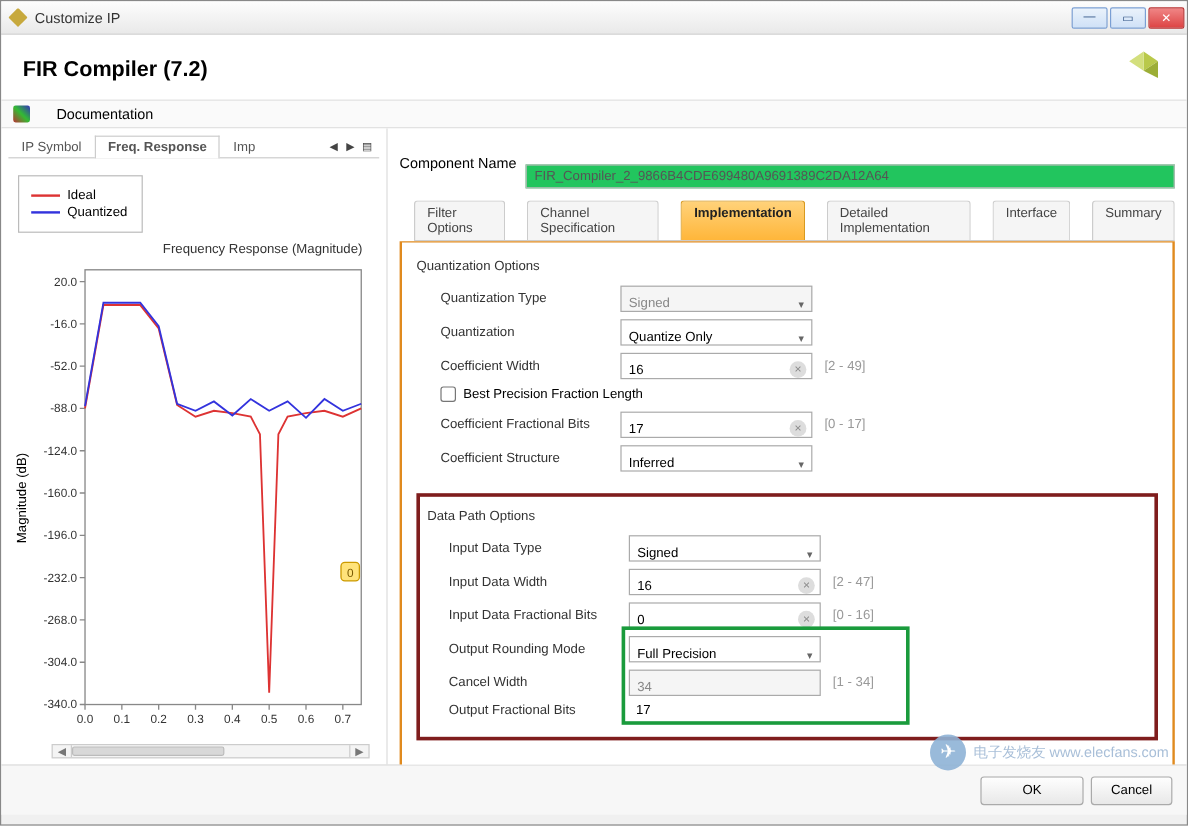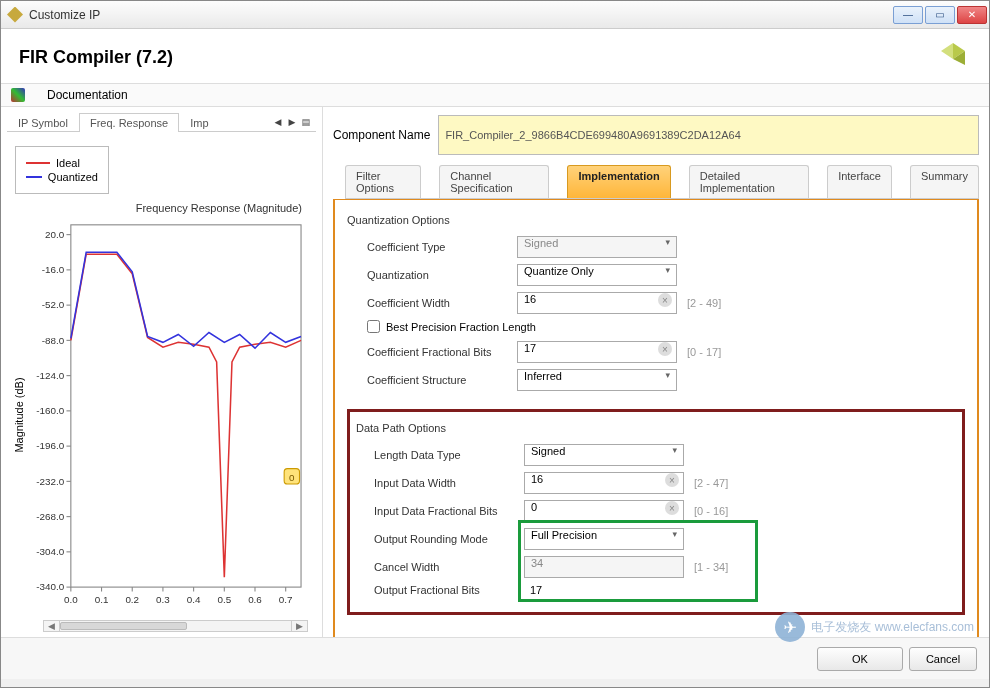--- a/index.html
+++ b/index.html
@@ -41,7 +41,7 @@
 .left-tabs { display:flex; align-items:center; gap:0; height:24px; border-bottom:1px solid #ccc; font-size:11px;}
 .left-tabs .tab { padding:3px 10px; border:1px solid transparent; border-bottom:none; margin-bottom:-1px; color:#555; white-space:nowrap;}
 .left-tabs .tab.trunc{max-width:32px;overflow:hidden;text-overflow:clip;}
-.left-tabs .tab.active { border-color:#ccc; background:#fff; font-weight:normal;}
+.left-tabs .tab.active { border-color:#ccc; background:#fff; font-weight:bold;}
 .left-tabs .nav { margin-left:auto; display:flex; gap:2px; padding-right:4px;}
 .left-tabs .nbtn{width:12px;height:12px;display:flex;align-items:center;justify-content:center;font-size:9px;color:#444;}
 

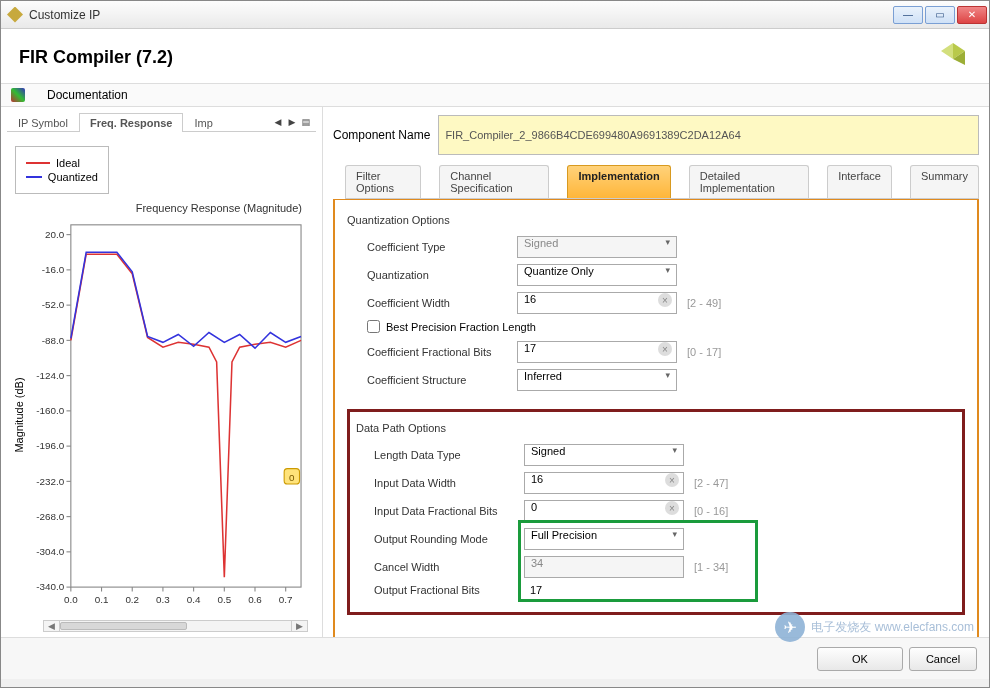--- a/index.html
+++ b/index.html
@@ -62,7 +62,7 @@
 .scroll-h .thumb{position:absolute;left:0;top:1px;bottom:1px;width:55%;background:#d8d8d8;border:1px solid #bbb;border-radius:2px;}
 
 .comp-row{display:flex;align-items:center;gap:8px;margin-bottom:10px;}
-.comp-row input{flex:1;height:40px;border:1px solid #bbb;background:#fef9c3;color:#555;padding:0 6px;font-size:11px;}
+.comp-row input{flex:1;height:20px;border:1px solid #bbb;background:#22c55e;color:#555;padding:0 6px;font-size:11px;margin-top:22px;}
 
 .rtabs{display:flex;gap:18px;border-bottom:1px solid #ccc;font-size:11px;margin-left:12px;}
 .rtabs .tab{padding:4px 10px;border:1px solid #ccc;border-bottom:none;background:#f5f5f5;border-radius:3px 3px 0 0;color:#444;}

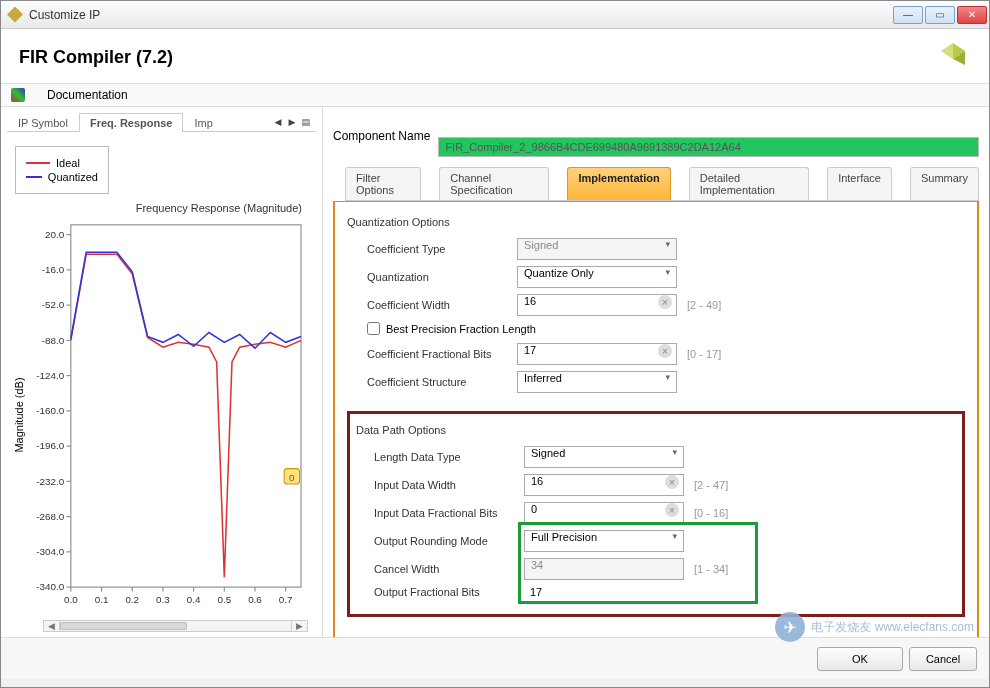--- a/index.html
+++ b/index.html
@@ -45,7 +45,7 @@
 .left-tabs .nav { margin-left:auto; display:flex; gap:2px; padding-right:4px;}
 .left-tabs .nbtn{width:12px;height:12px;display:flex;align-items:center;justify-content:center;font-size:9px;color:#444;}
 
-.legend { border:1px solid #bbb; margin:14px 8px 0; padding:8px 10px; width:94px; background:#fff;}
+.legend { border:1px solid #bbb; margin:14px 8px 0; padding:8px 10px; width:104px; background:#fff;}
 .legend-row{display:flex;align-items:center;gap:6px;font-size:11px;margin:2px 0;}
 .lline{width:24px;height:2px;}
 

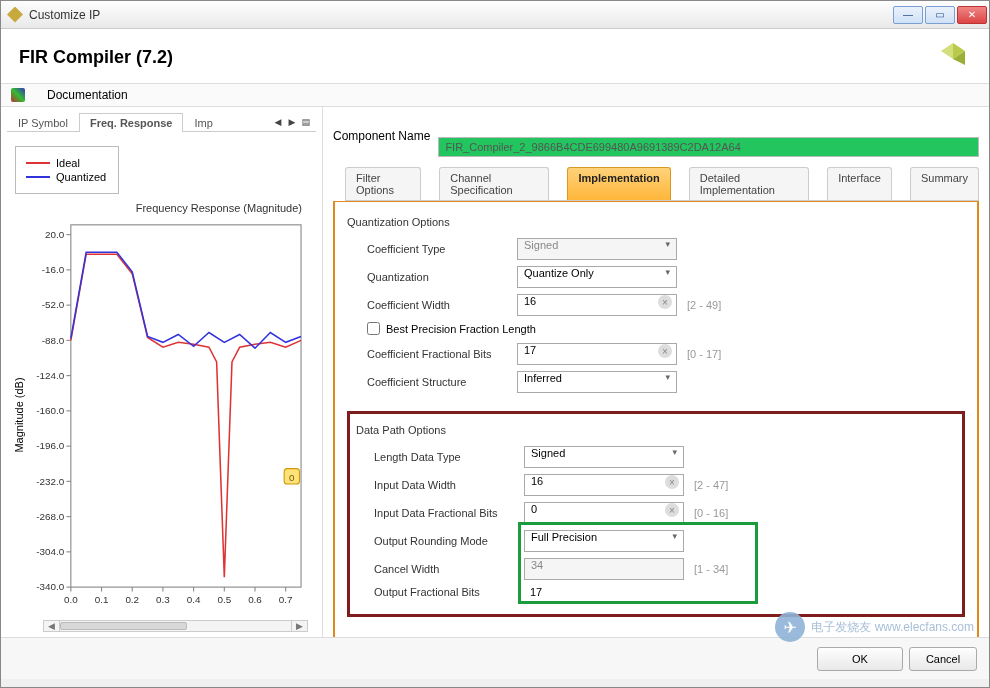--- a/index.html
+++ b/index.html
@@ -239,7 +239,7 @@
       <div class="section-coeff">
         <div class="group-title">Quantization Options</div>
         <div class="fld">
-          <label>Coefficient Type</label>
+          <label>Quantization Type</label>
           <div class="ctl dd readonly">
               <span>Signed</span>
             </div>

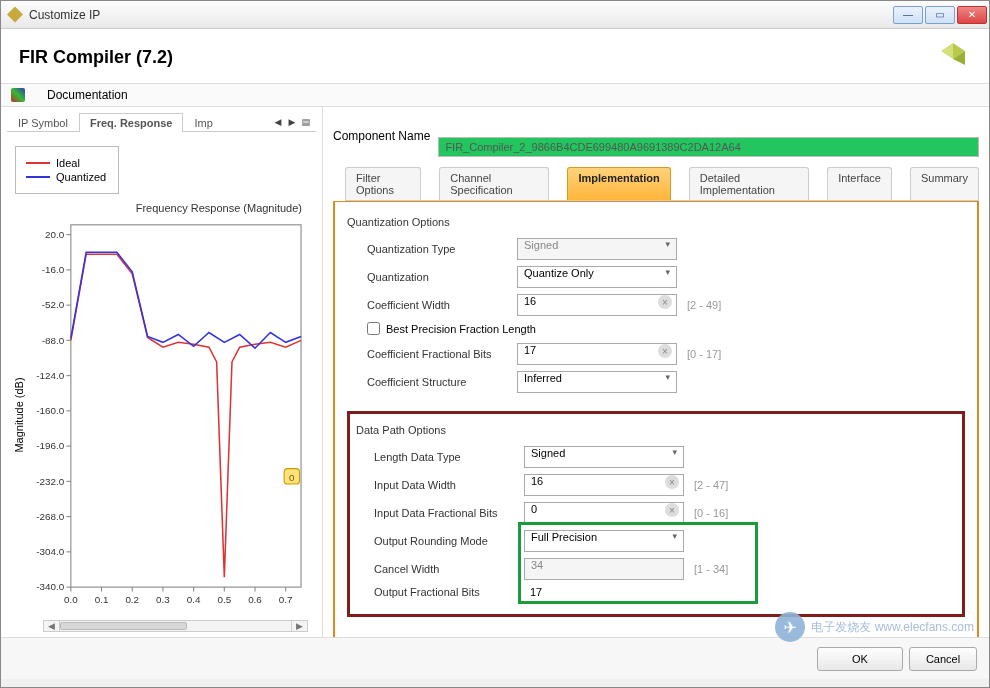--- a/index.html
+++ b/index.html
@@ -72,7 +72,7 @@
 .group-title{font-size:11px;color:#333;margin:4px 0 10px;}
 .fld{display:flex;align-items:center;margin:6px 0 6px 20px;font-size:11px;}
 .fld label{width:150px;color:#333;}
-.fld .ctl{width:160px;height:22px;border:1px solid #aaa;background:#fff;display:flex;align-items:flex-start;padding:0 6px;font-size:11px;position:relative;}
+.fld .ctl{width:160px;height:22px;border:1px solid #aaa;background:#fff;display:flex;align-items:flex-end;padding:0 6px;font-size:11px;position:relative;}
 .fld .ctl.readonly{color:#888;background:#f5f5f5;}
 .fld .ctl.dd::after{content:"▾";position:absolute;right:6px;color:#666;font-size:9px;}
 .fld .ctl.num .clr{position:absolute;right:4px;width:14px;height:14px;border-radius:50%;background:#ddd;color:#888;display:flex;align-items:center;justify-content:center;font-size:10px;}

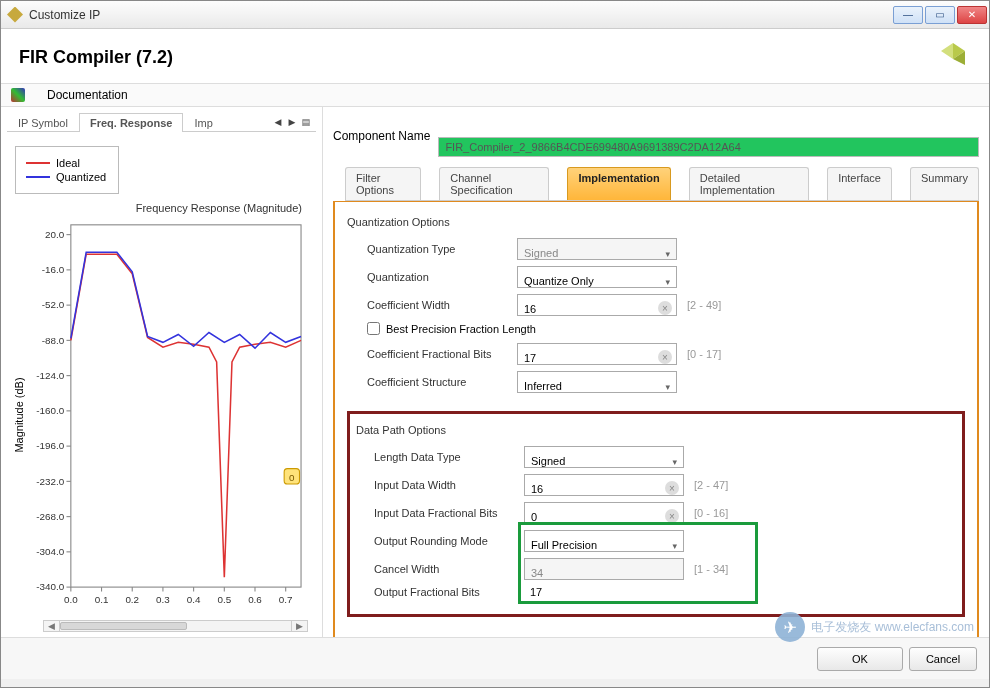--- a/index.html
+++ b/index.html
@@ -281,7 +281,7 @@
       <div class="red-box" style="position:relative;">
         <div class="group-title" style="margin-left:2px;">Data Path Options</div>
         <div class="fld">
-          <label>Length Data Type</label>
+          <label>Input Data Type</label>
           <div class="ctl dd">
               <span>Signed</span>
             </div>

